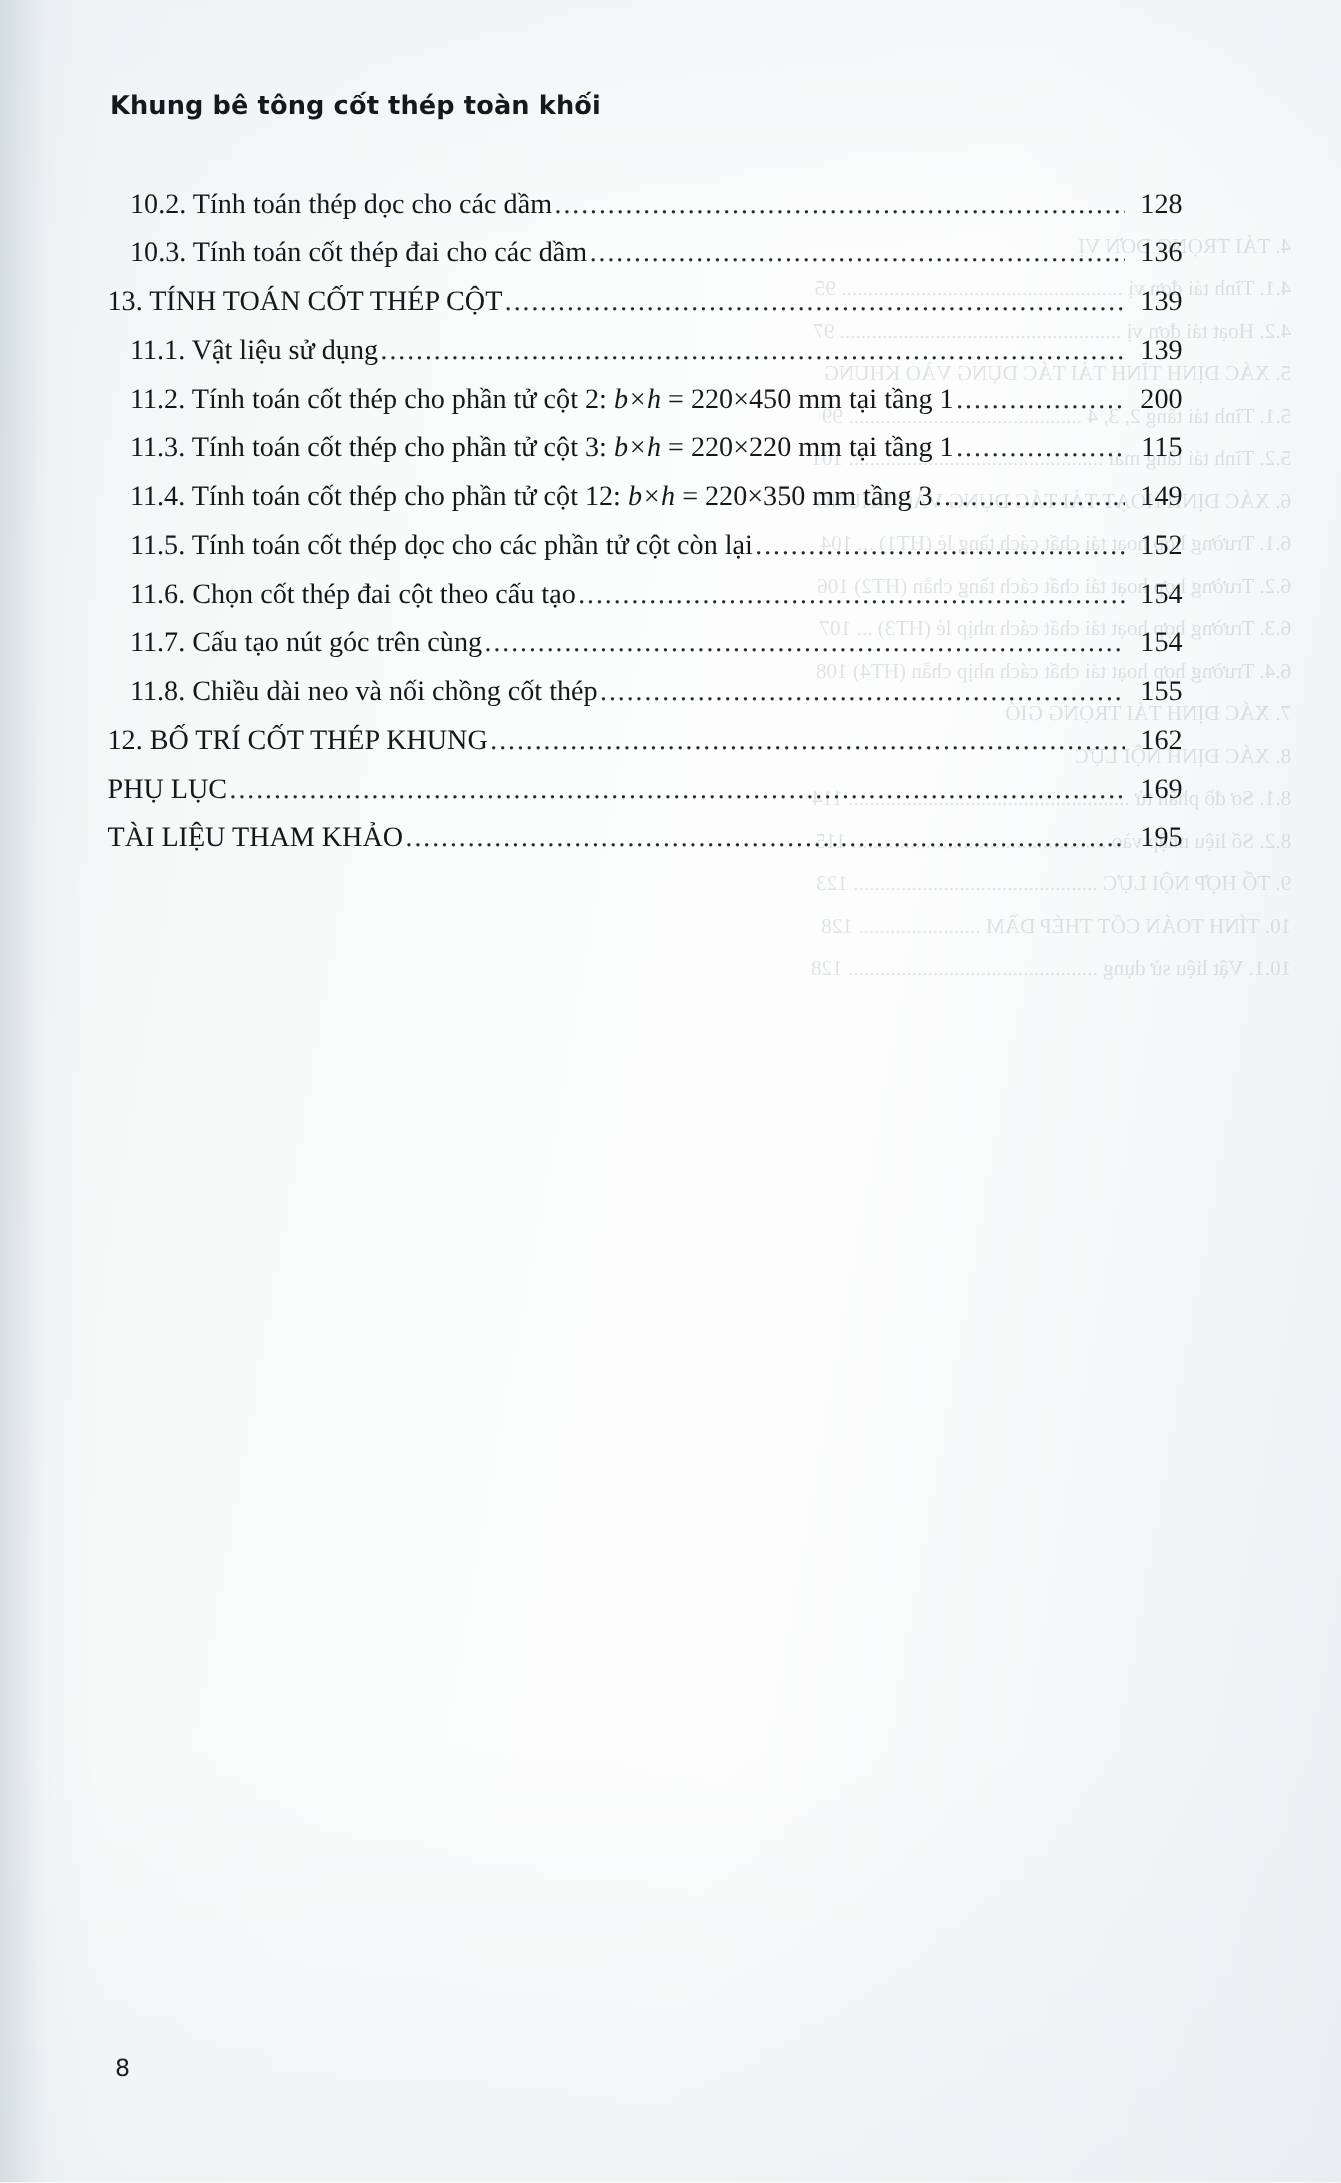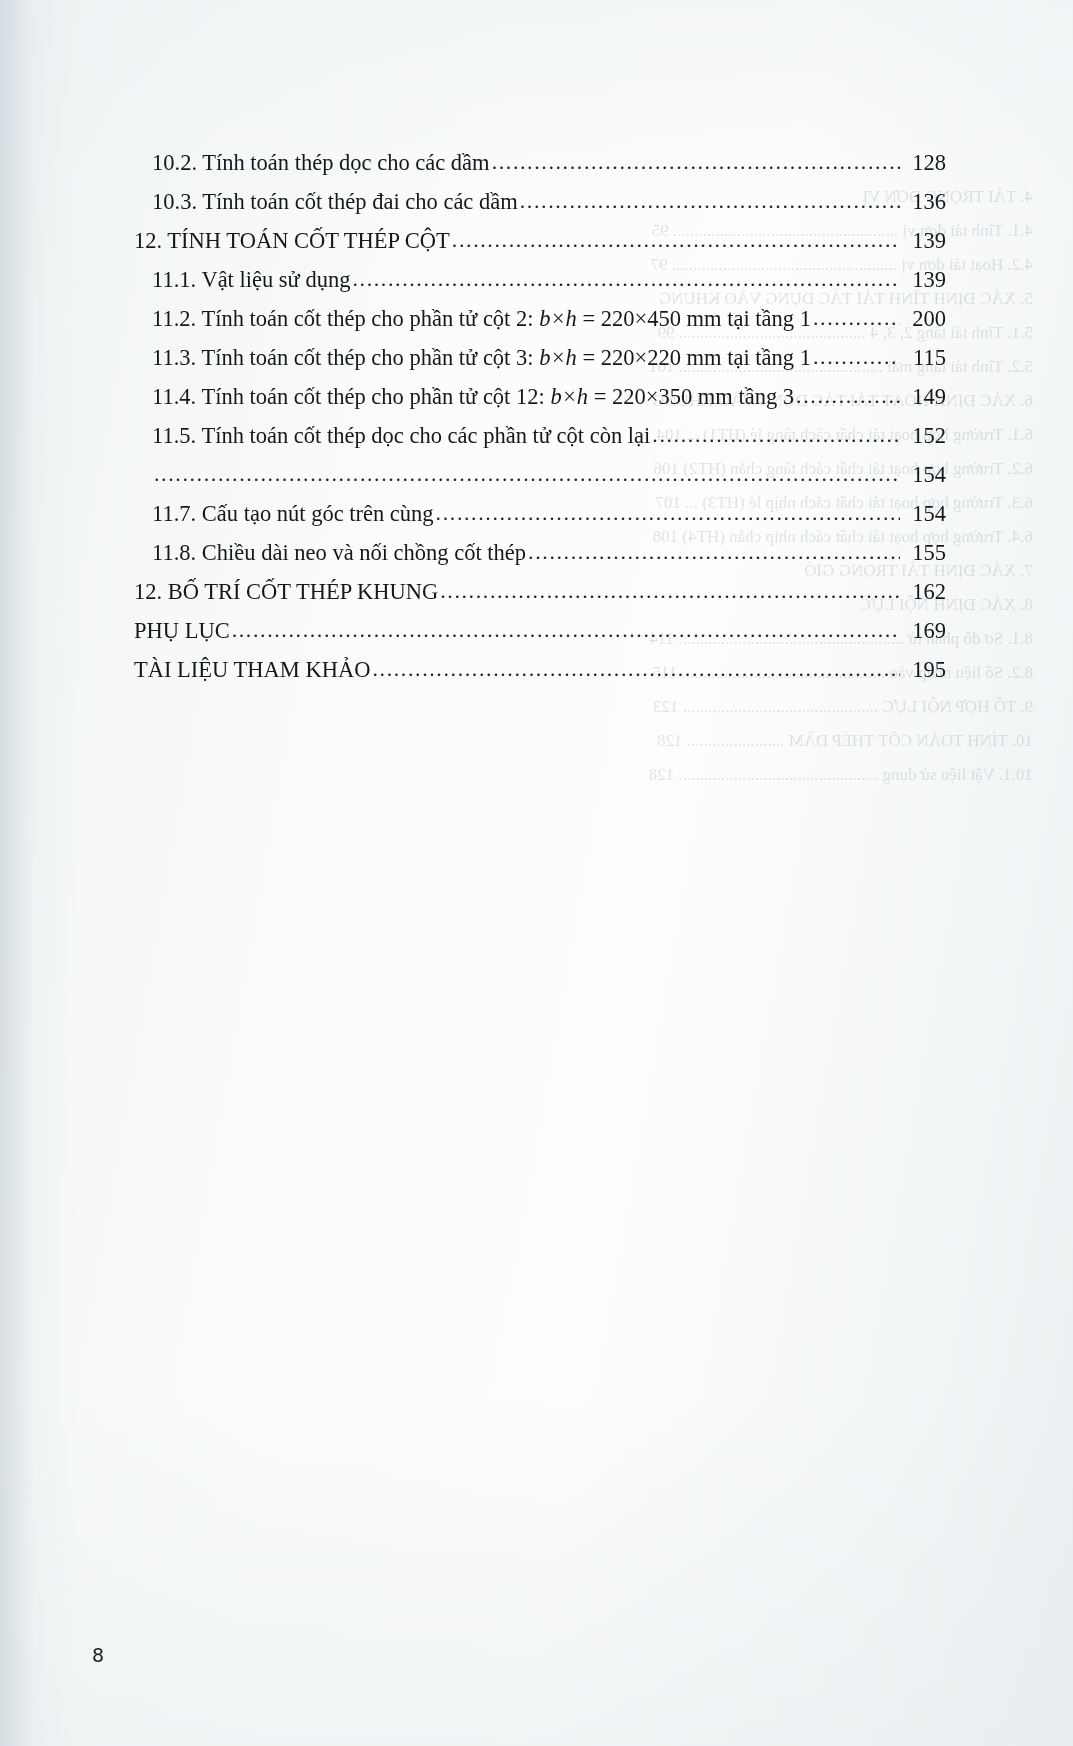--- a/index.html
+++ b/index.html
@@ -155,6 +155,7 @@
 
 <div class="content">
 
+  <div class="running-head">Khung bê tông cốt thép toàn khối</div>
 
   <div class="toc" id="toc">
       <div class="toc-row ind-1">

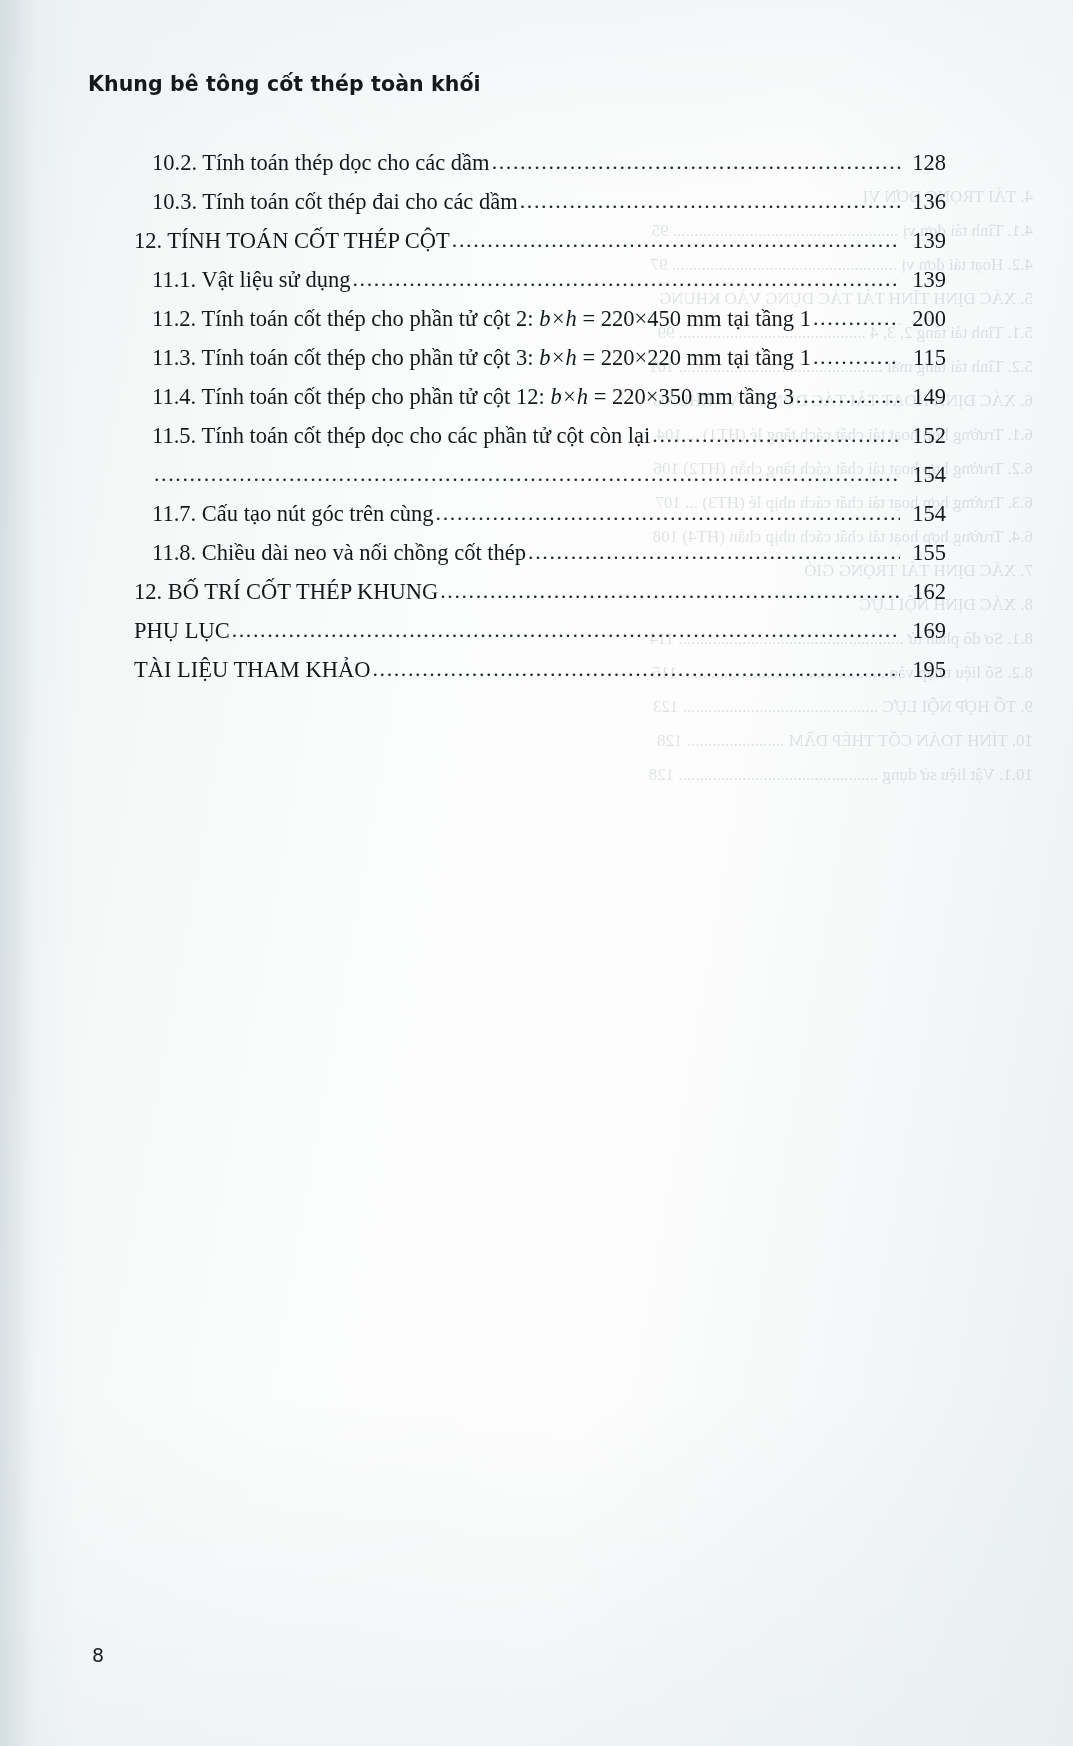--- a/index.html
+++ b/index.html
@@ -64,13 +64,12 @@
 
   .toc-row {
     display: flex;
-    align-items: center;
+    align-items: flex-end;
     font-size: 22.5px;
     color: #15181b;
     line-height: 1.0;
     margin-bottom: 16.5px;
     white-space: nowrap;
-    margin-left: 48px;
   }
   .toc-label {
     flex: 0 0 auto;

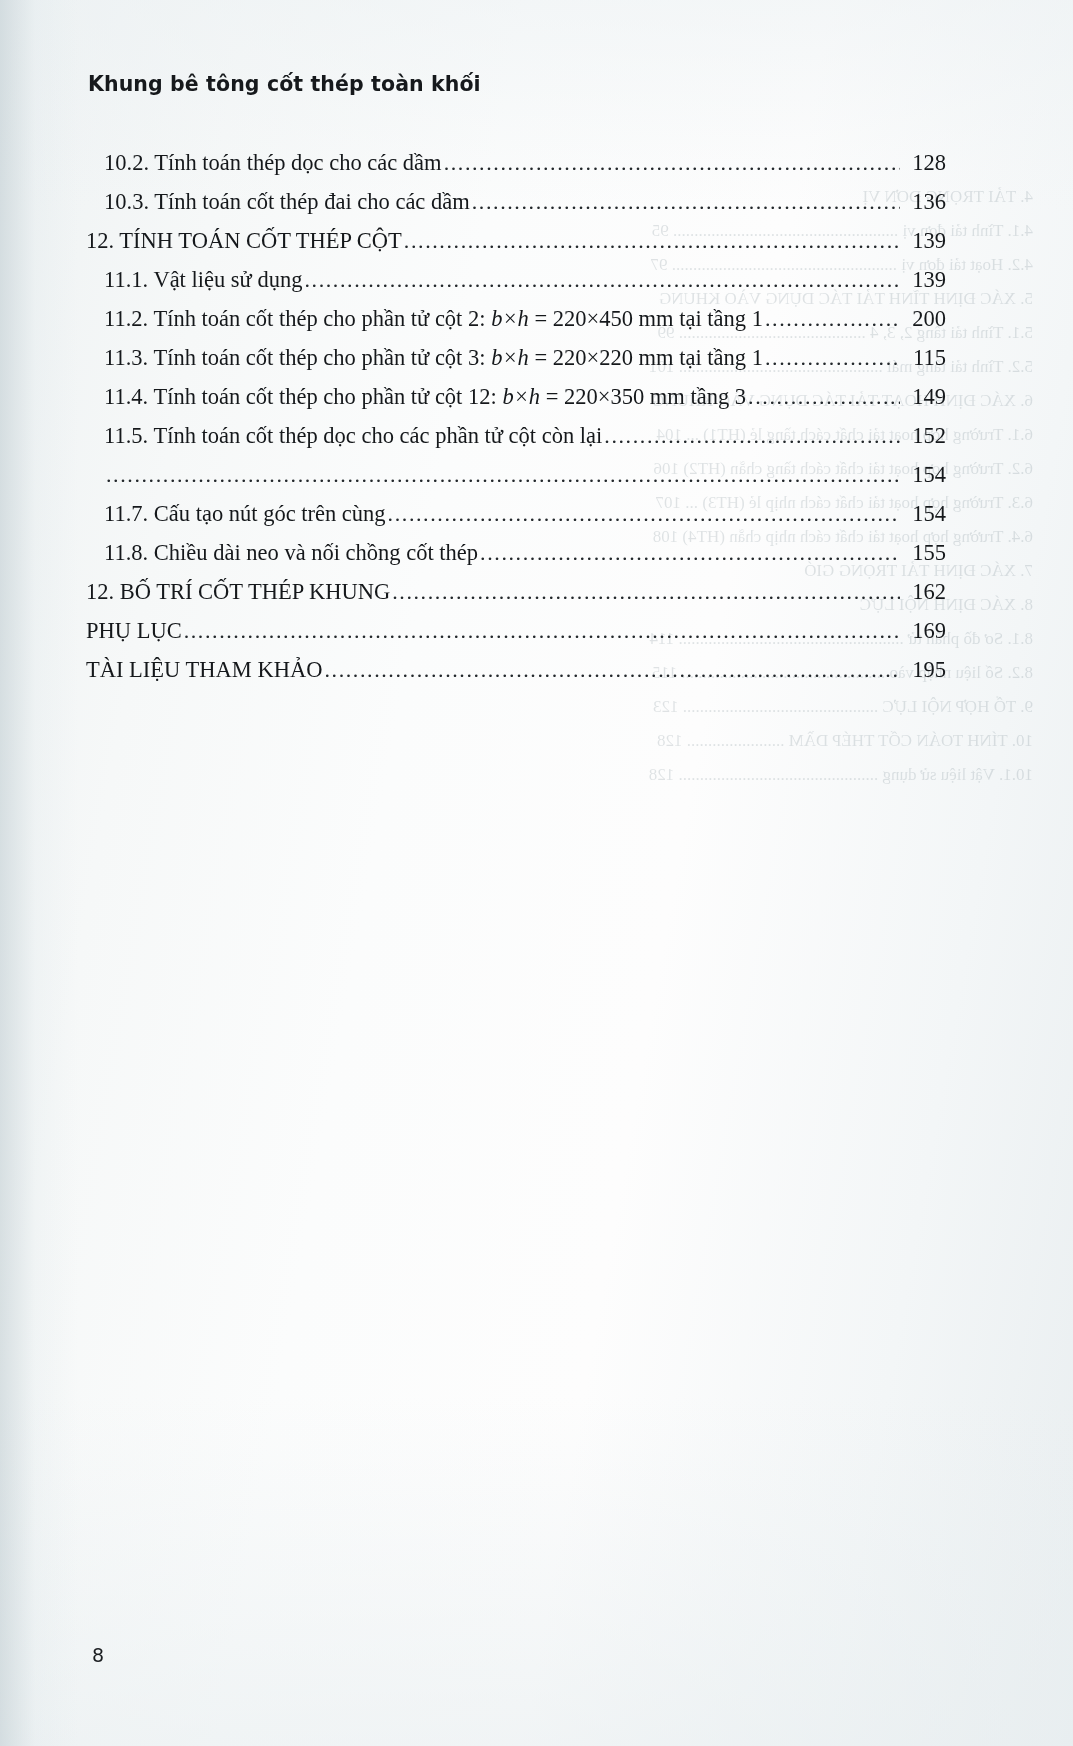--- a/index.html
+++ b/index.html
@@ -168,7 +168,7 @@
         <span class="toc-page">136</span>
       </div>
       <div class="toc-row ind-0">
-        <span class="toc-label">12. TÍNH TOÁN CỐT THÉP CỘT</span>
+        <span class="toc-label">13. TÍNH TOÁN CỐT THÉP CỘT</span>
         <span class="toc-dots">........................................................................................................................................................</span>
         <span class="toc-page">139</span>
       </div>

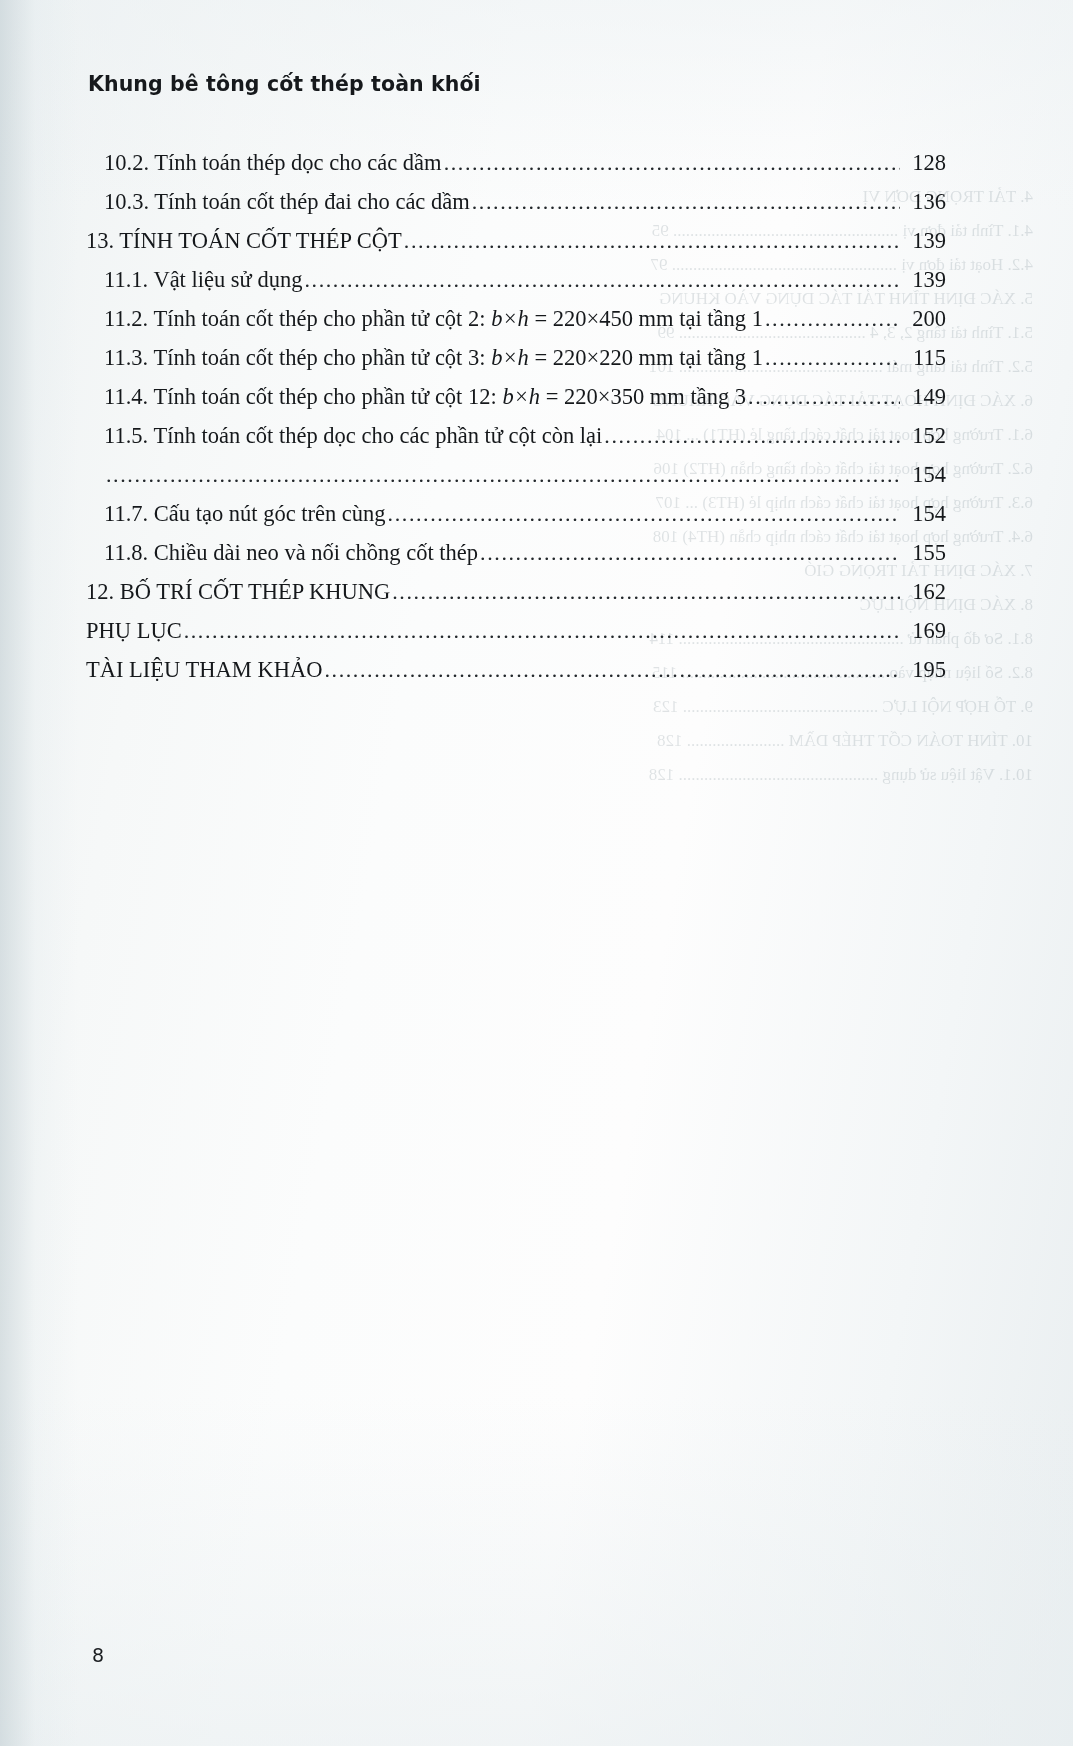--- a/index.html
+++ b/index.html
@@ -198,6 +198,7 @@
         <span class="toc-page">152</span>
       </div>
       <div class="toc-row ind-1">
+        <span class="toc-label">11.6. Chọn cốt thép đai cột theo cấu tạo</span>
         <span class="toc-dots">........................................................................................................................................................</span>
         <span class="toc-page">154</span>
       </div>

